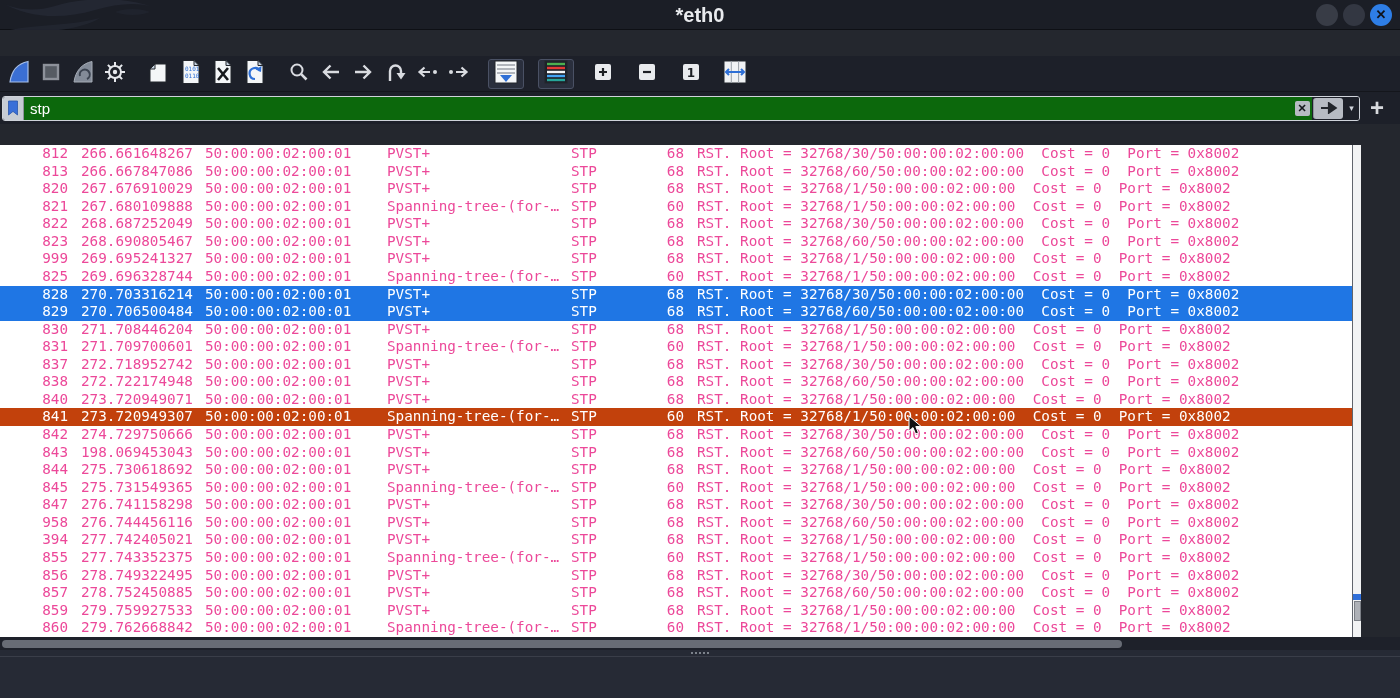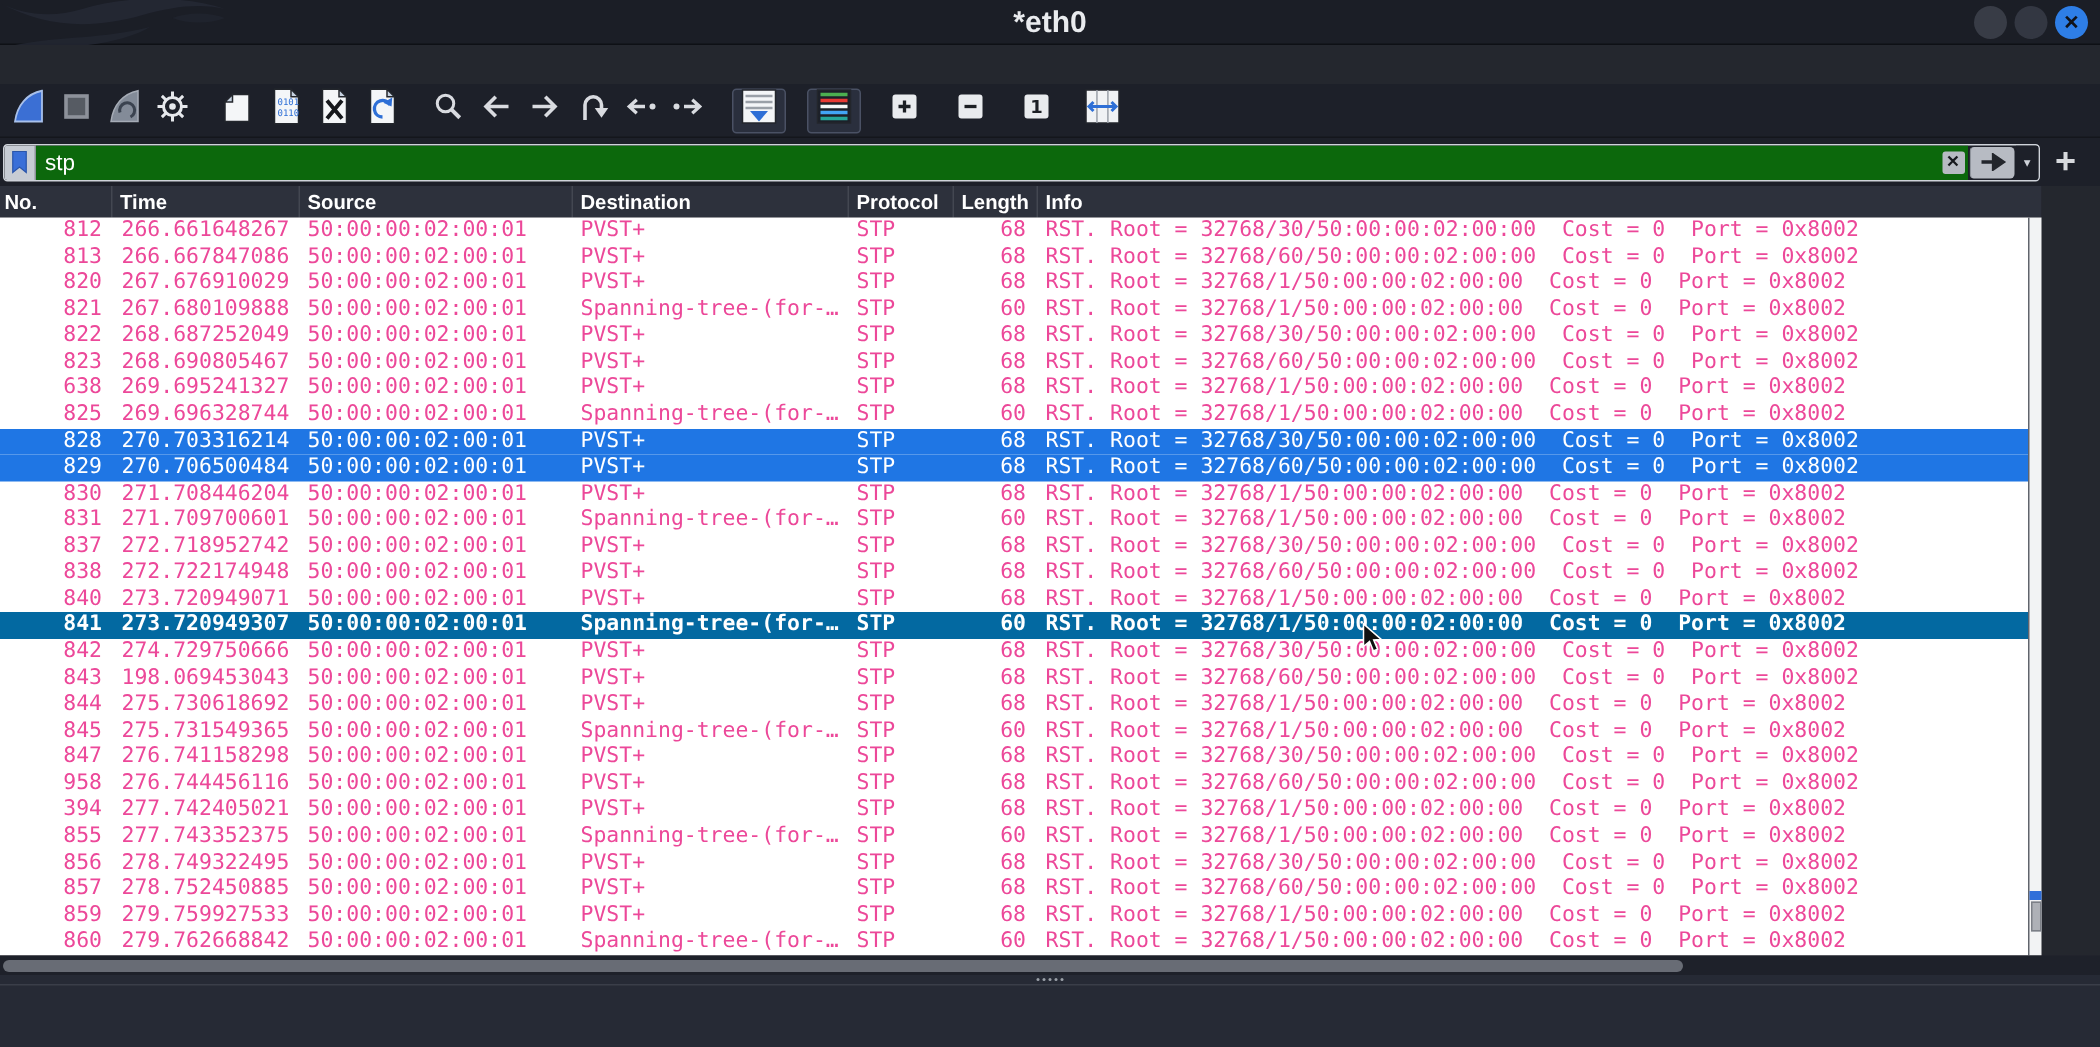--- a/index.html
+++ b/index.html
@@ -281,15 +281,6 @@
     <div class="fb-plus">+</div>
   </div>
 
-  <div class="pl-header" id="pl-header">
-      <div class="hcell col-no">No.</div>
-      <div class="hcell col-time">Time</div>
-      <div class="hcell col-src">Source</div>
-      <div class="hcell col-dst">Destination</div>
-      <div class="hcell col-proto">Protocol</div>
-      <div class="hcell col-len">Length</div>
-      <div class="hcell col-info">Info</div>
-    </div>
   <div class="pl-body" id="pl-body">
       <div class="prow"><div class="pcell col-no">812</div><div class="pcell col-time">266.661648267</div><div class="pcell col-src">50:00:00:02:00:01</div><div class="pcell col-dst">PVST+</div><div class="pcell col-proto">STP</div><div class="pcell col-len">68</div><div class="pcell col-info">RST. Root = 32768/30/50:00:00:02:00:00  Cost = 0  Port = 0x8002</div></div>
       <div class="prow"><div class="pcell col-no">813</div><div class="pcell col-time">266.667847086</div><div class="pcell col-src">50:00:00:02:00:01</div><div class="pcell col-dst">PVST+</div><div class="pcell col-proto">STP</div><div class="pcell col-len">68</div><div class="pcell col-info">RST. Root = 32768/60/50:00:00:02:00:00  Cost = 0  Port = 0x8002</div></div>

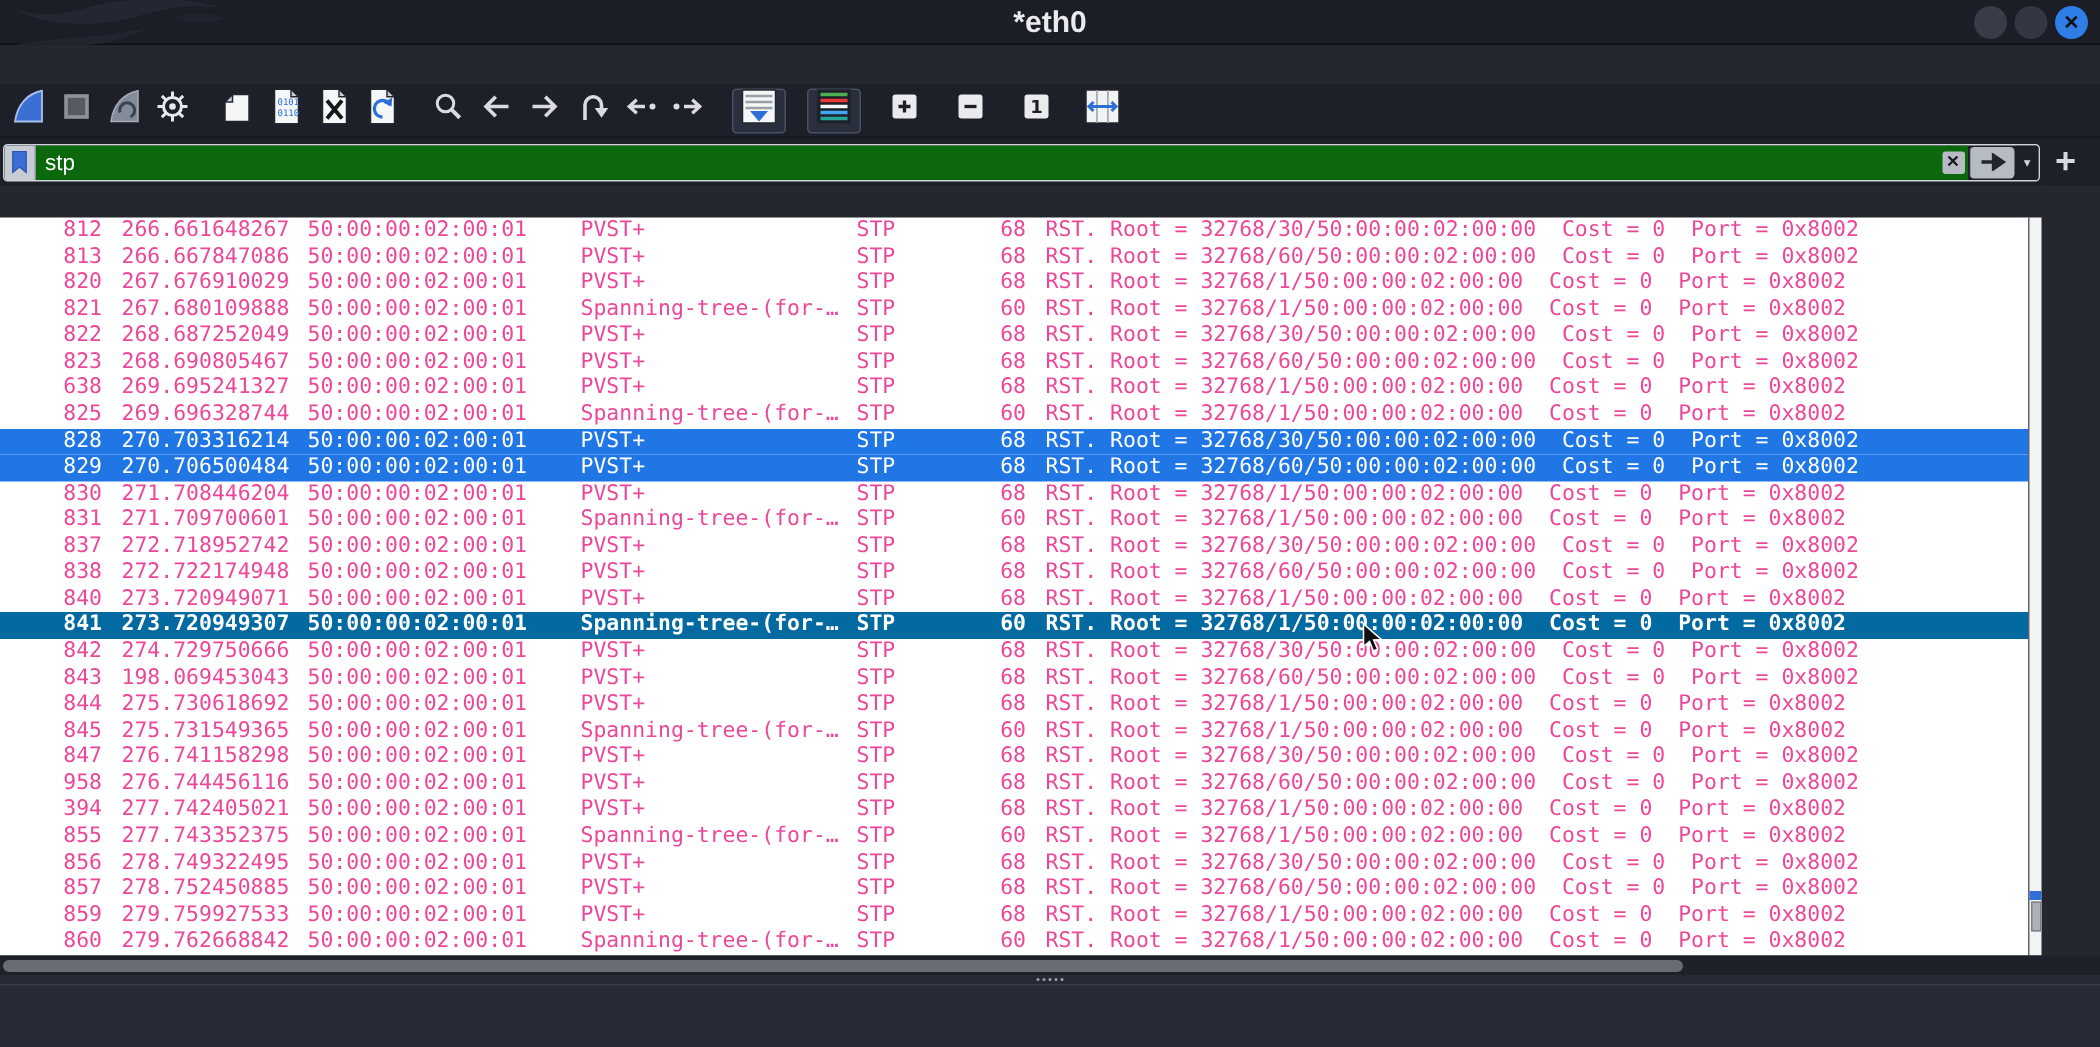--- a/index.html
+++ b/index.html
@@ -288,7 +288,7 @@
       <div class="prow"><div class="pcell col-no">821</div><div class="pcell col-time">267.680109888</div><div class="pcell col-src">50:00:00:02:00:01</div><div class="pcell col-dst">Spanning-tree-(for-…</div><div class="pcell col-proto">STP</div><div class="pcell col-len">60</div><div class="pcell col-info">RST. Root = 32768/1/50:00:00:02:00:00  Cost = 0  Port = 0x8002</div></div>
       <div class="prow"><div class="pcell col-no">822</div><div class="pcell col-time">268.687252049</div><div class="pcell col-src">50:00:00:02:00:01</div><div class="pcell col-dst">PVST+</div><div class="pcell col-proto">STP</div><div class="pcell col-len">68</div><div class="pcell col-info">RST. Root = 32768/30/50:00:00:02:00:00  Cost = 0  Port = 0x8002</div></div>
       <div class="prow"><div class="pcell col-no">823</div><div class="pcell col-time">268.690805467</div><div class="pcell col-src">50:00:00:02:00:01</div><div class="pcell col-dst">PVST+</div><div class="pcell col-proto">STP</div><div class="pcell col-len">68</div><div class="pcell col-info">RST. Root = 32768/60/50:00:00:02:00:00  Cost = 0  Port = 0x8002</div></div>
-      <div class="prow"><div class="pcell col-no">638</div><div class="pcell col-time">269.695241327</div><div class="pcell col-src">50:00:00:02:00:01</div><div class="pcell col-dst">PVST+</div><div class="pcell col-proto">STP</div><div class="pcell col-len">68</div><div class="pcell col-info">RST. Root = 32768/1/50:00:00:02:00:00  Cost = 0  Port = 0x8002</div></div>
+      <div class="prow"><div class="pcell col-no">999</div><div class="pcell col-time">269.695241327</div><div class="pcell col-src">50:00:00:02:00:01</div><div class="pcell col-dst">PVST+</div><div class="pcell col-proto">STP</div><div class="pcell col-len">68</div><div class="pcell col-info">RST. Root = 32768/1/50:00:00:02:00:00  Cost = 0  Port = 0x8002</div></div>
       <div class="prow"><div class="pcell col-no">825</div><div class="pcell col-time">269.696328744</div><div class="pcell col-src">50:00:00:02:00:01</div><div class="pcell col-dst">Spanning-tree-(for-…</div><div class="pcell col-proto">STP</div><div class="pcell col-len">60</div><div class="pcell col-info">RST. Root = 32768/1/50:00:00:02:00:00  Cost = 0  Port = 0x8002</div></div>
       <div class="prow selected"><div class="pcell col-no">828</div><div class="pcell col-time">270.703316214</div><div class="pcell col-src">50:00:00:02:00:01</div><div class="pcell col-dst">PVST+</div><div class="pcell col-proto">STP</div><div class="pcell col-len">68</div><div class="pcell col-info">RST. Root = 32768/30/50:00:00:02:00:00  Cost = 0  Port = 0x8002</div></div>
       <div class="prow selected"><div class="pcell col-no">829</div><div class="pcell col-time">270.706500484</div><div class="pcell col-src">50:00:00:02:00:01</div><div class="pcell col-dst">PVST+</div><div class="pcell col-proto">STP</div><div class="pcell col-len">68</div><div class="pcell col-info">RST. Root = 32768/60/50:00:00:02:00:00  Cost = 0  Port = 0x8002</div></div>

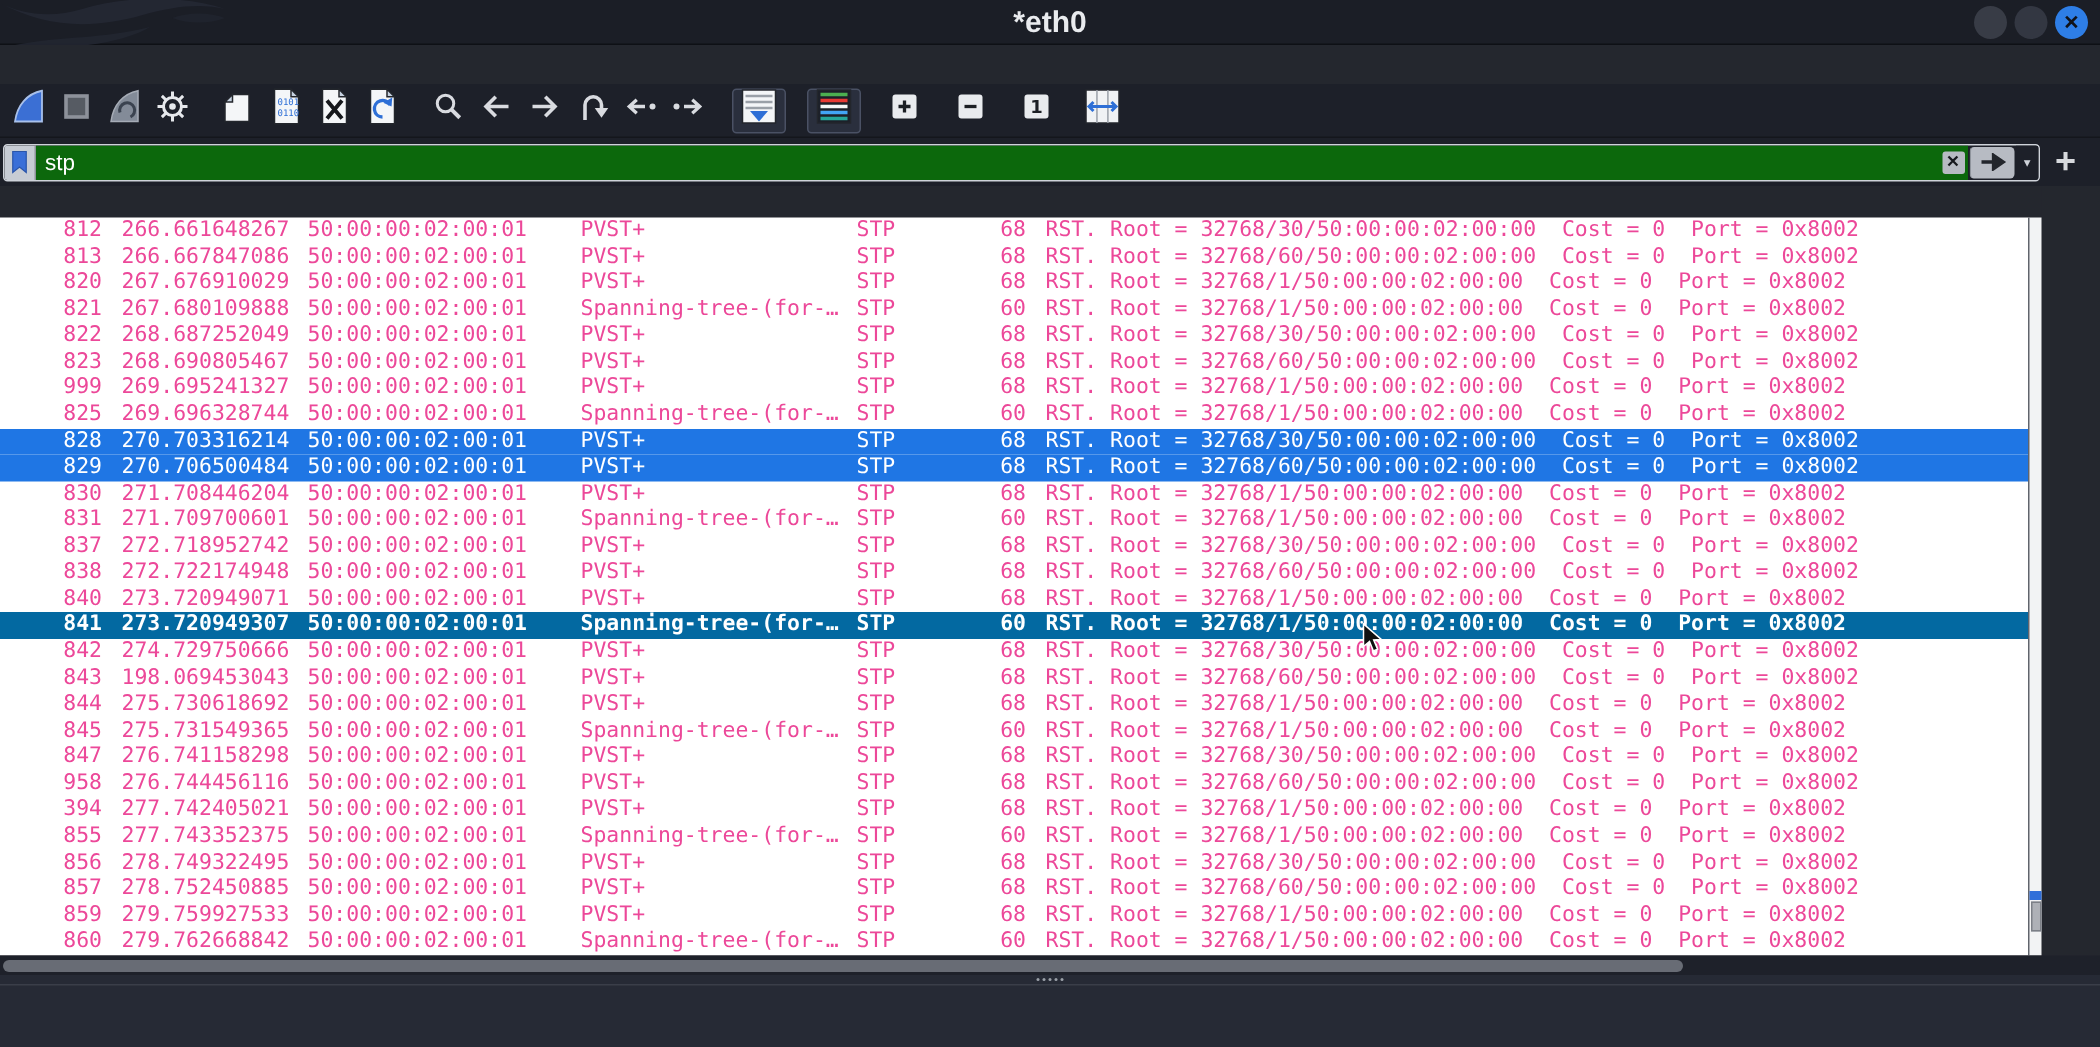--- a/index.html
+++ b/index.html
@@ -61,7 +61,7 @@
     font-family:"DejaVu Sans Mono","Liberation Mono",monospace; font-size:14.3px; }
   .prow { display:flex; height:17.57px; line-height:17.57px; color:#ec4899; white-space:pre; }
   .prow.selected { background:#1f76e4; color:#ffffff; }
-  .prow.selected-secondary { background:#0369a1; color:#ffffff;font-weight:bold; }
+  .prow.selected-secondary { background:#c2410c; color:#ffffff; }
   .pcell { overflow:hidden; white-space:pre; padding-left:5px; }
   .col-no    { width:75px;  text-align:right; padding-right:7px; padding-left:0; }
   .col-time  { width:125px; padding-left:6px; }

